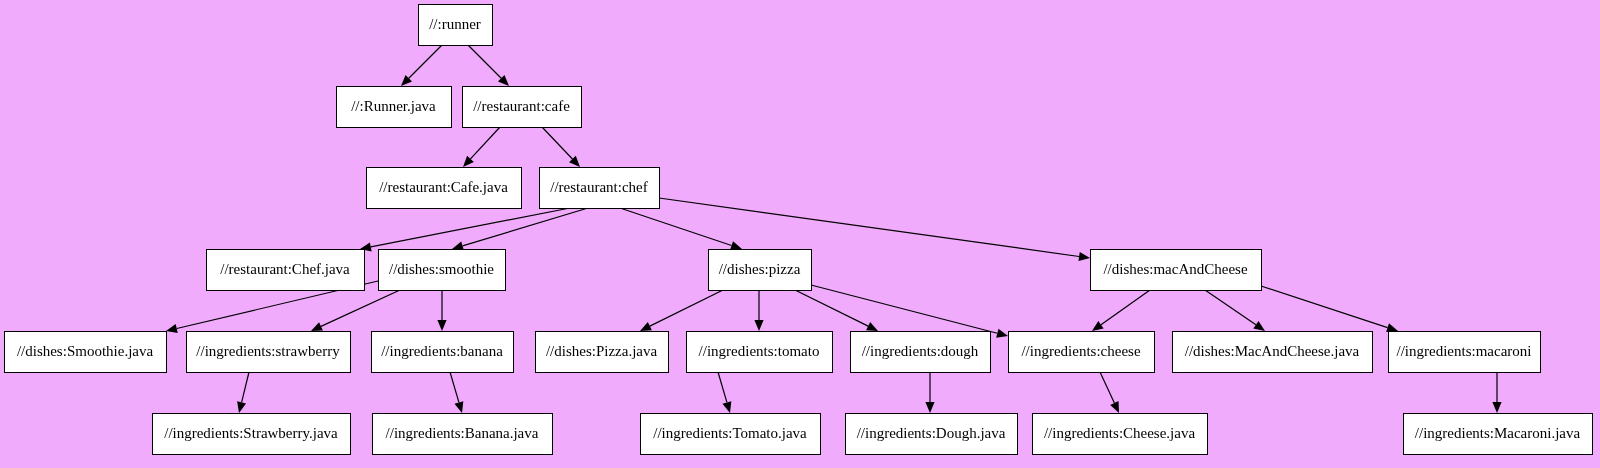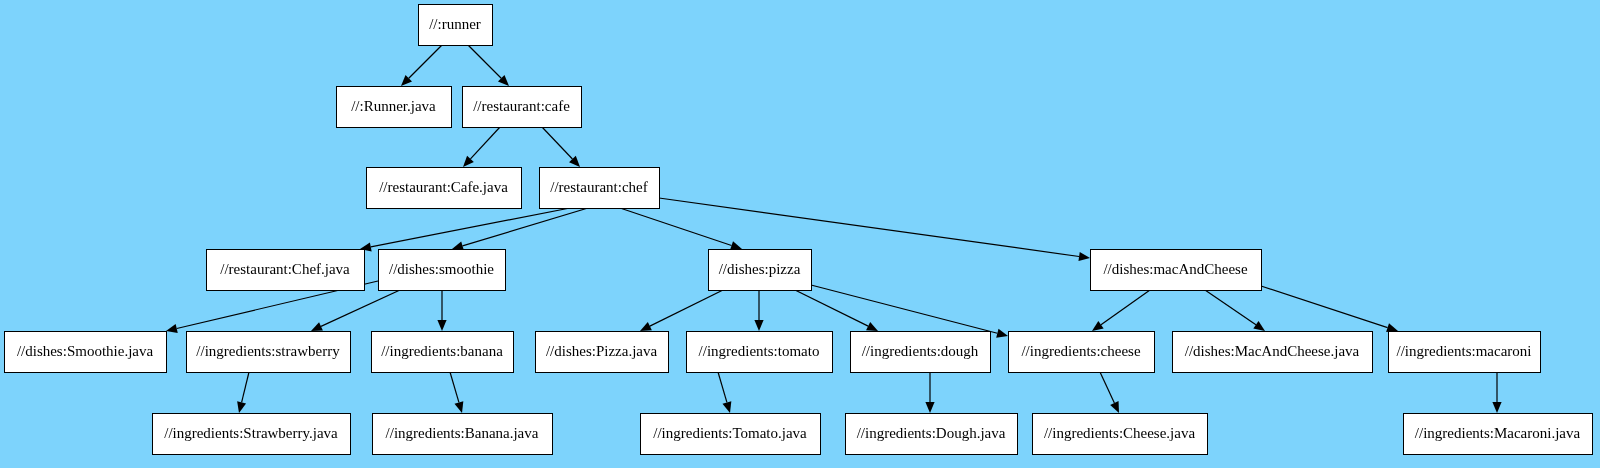--- a/index.html
+++ b/index.html
@@ -11,7 +11,7 @@
     position: relative;
     width: 1600px;
     height: 468px;
-    background: #7dd3fc;
+    background: #f0abfc;
     overflow: hidden;
     font-family: "Liberation Serif", "DejaVu Serif", serif;
   }

